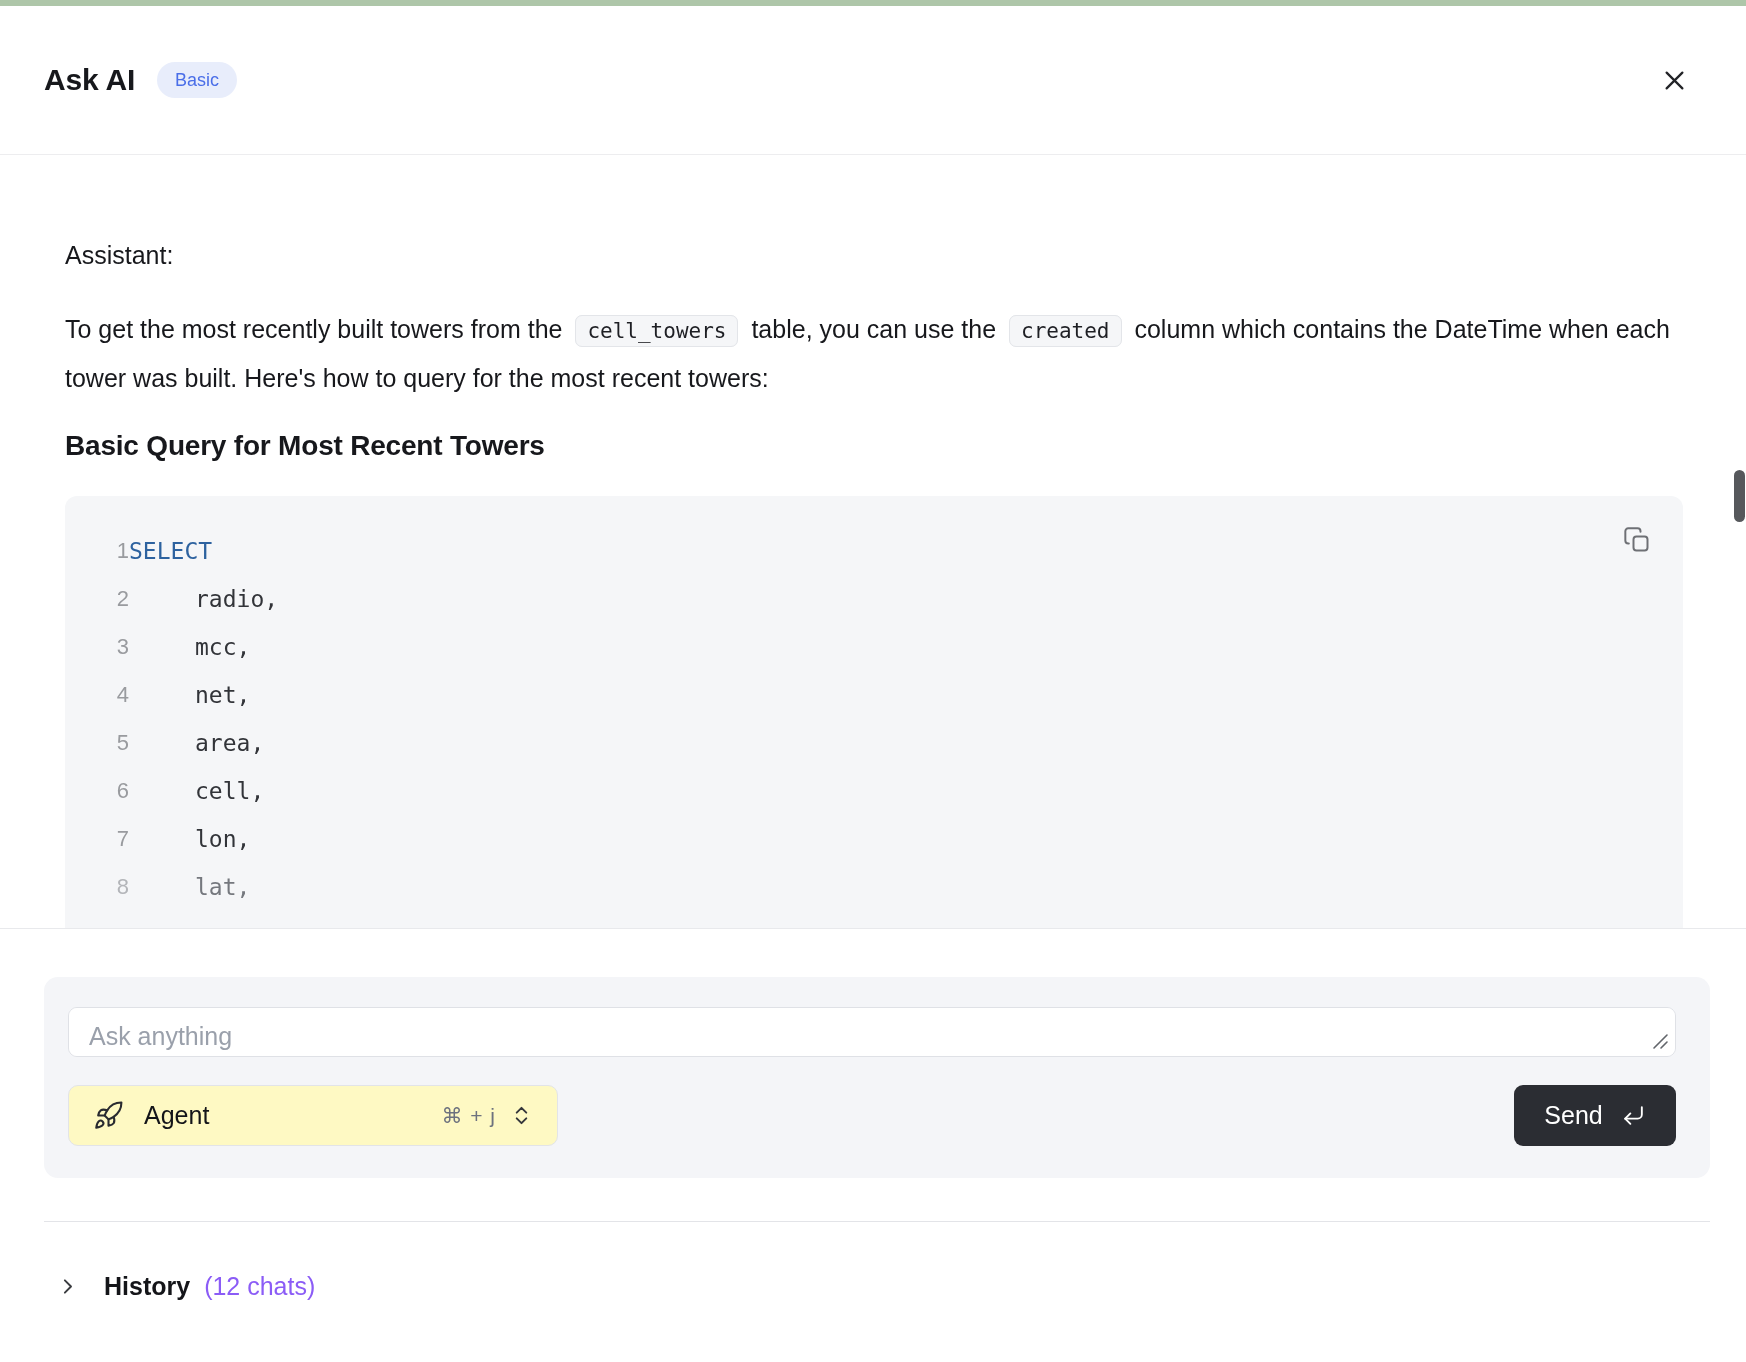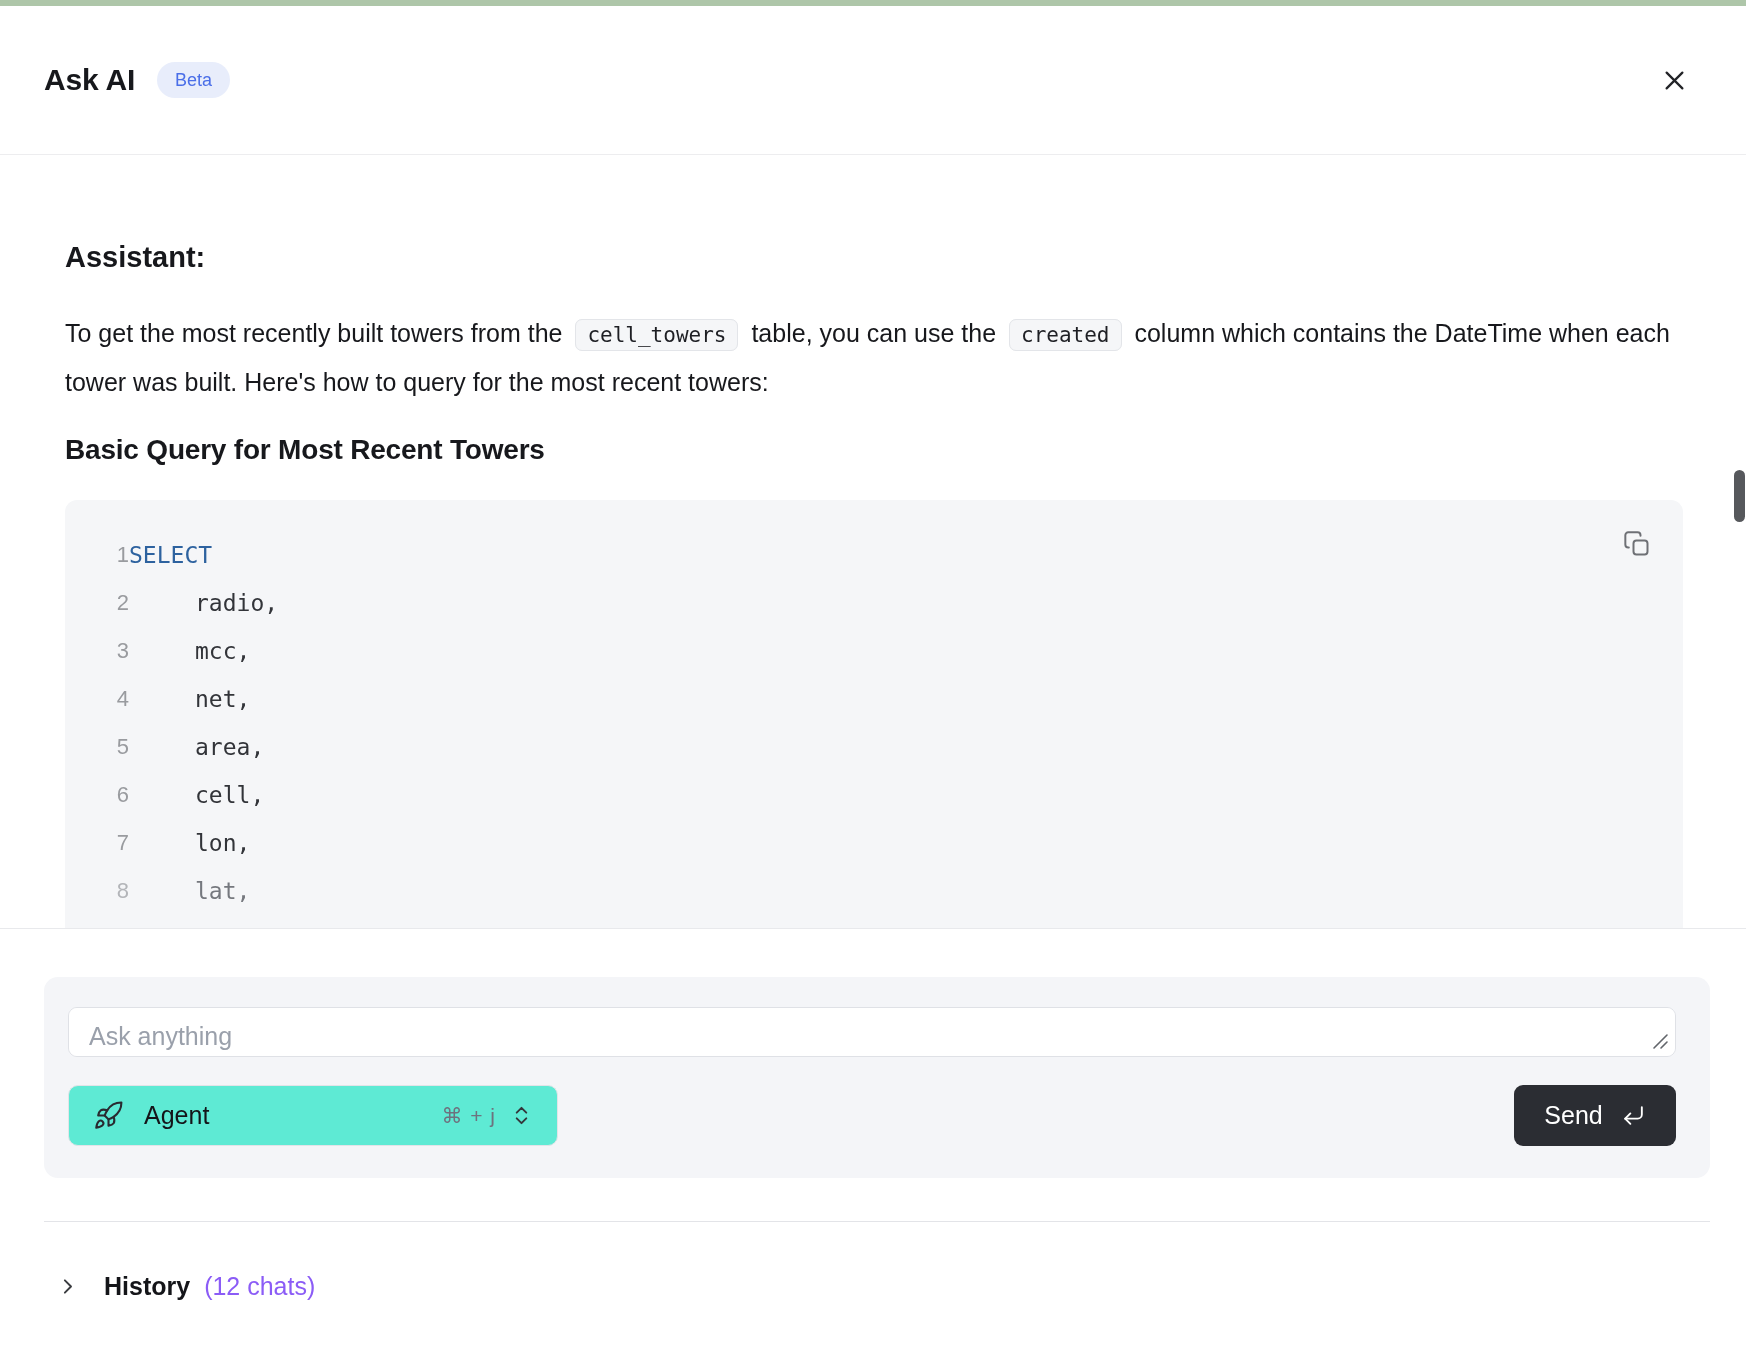--- a/index.html
+++ b/index.html
@@ -78,7 +78,7 @@
 
 <div class="header">
   <span class="title">Ask AI</span>
-  <span class="beta-pill">Beta</span>
+  <span class="beta-pill">Basic</span>
   <div class="header-right">
     <button class="close-btn">
       <span style="display:flex;">

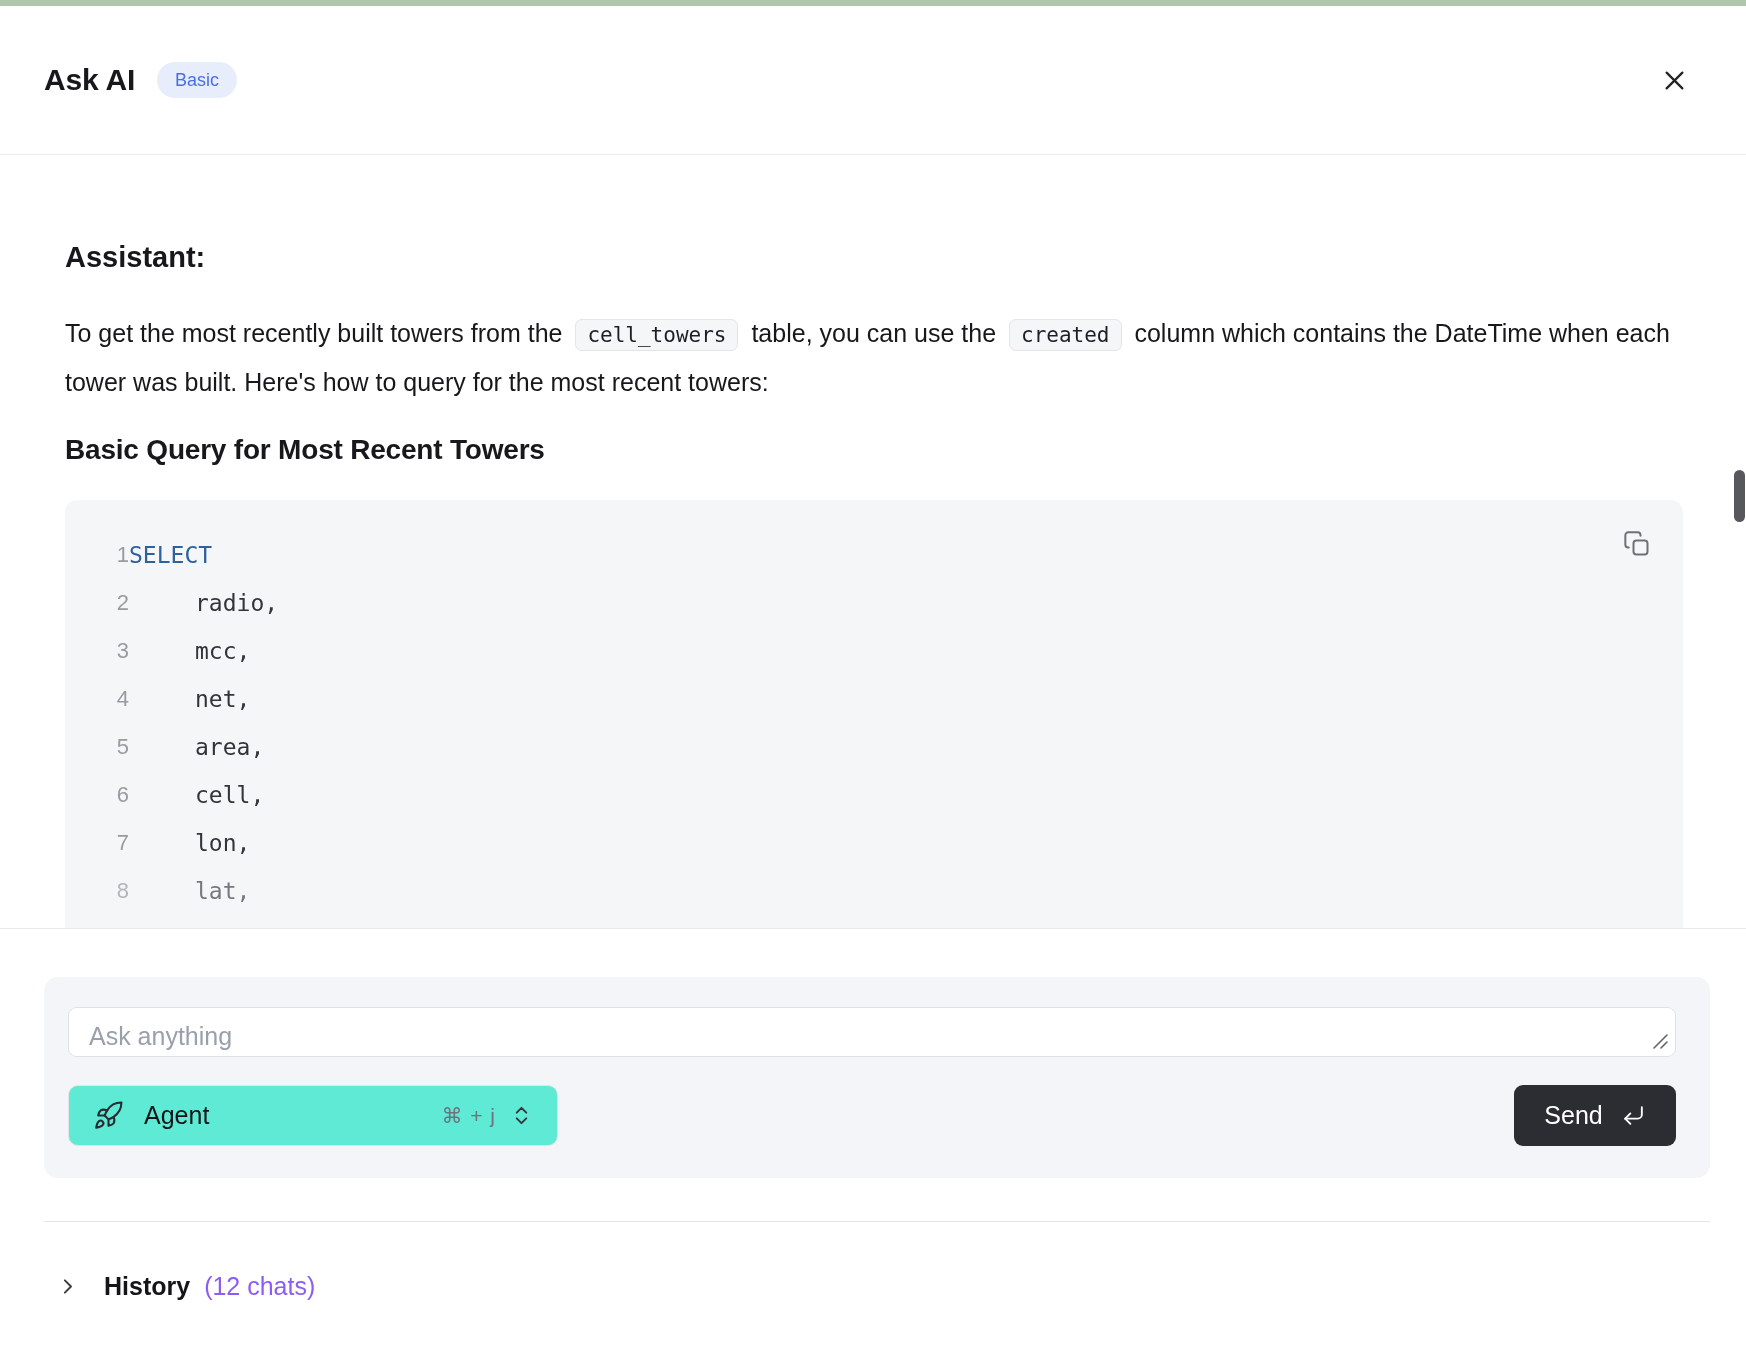--- a/index.html
+++ b/index.html
@@ -22,7 +22,7 @@
 
   
   .chat-area { height:774px; padding:86px 65px 0 65px; overflow:hidden; border-bottom:1px solid #e8e9ec; position:relative; }
-  .role-label { font-size:29px; font-weight:700; }
+  .role-label { font-size:25px; font-weight:400; }
   .msg-para { margin-top:36px; font-size:25px; line-height:47px; max-width:1616px; }
   .inline-code { font-family:"DejaVu Sans Mono","Liberation Mono",monospace; font-size:21px; background:#f5f6f8;
                  border:1px solid #e3e5e9; border-radius:7px; padding:3px 11px; margin:0 6px; color:#1e1f24; white-space:nowrap; }

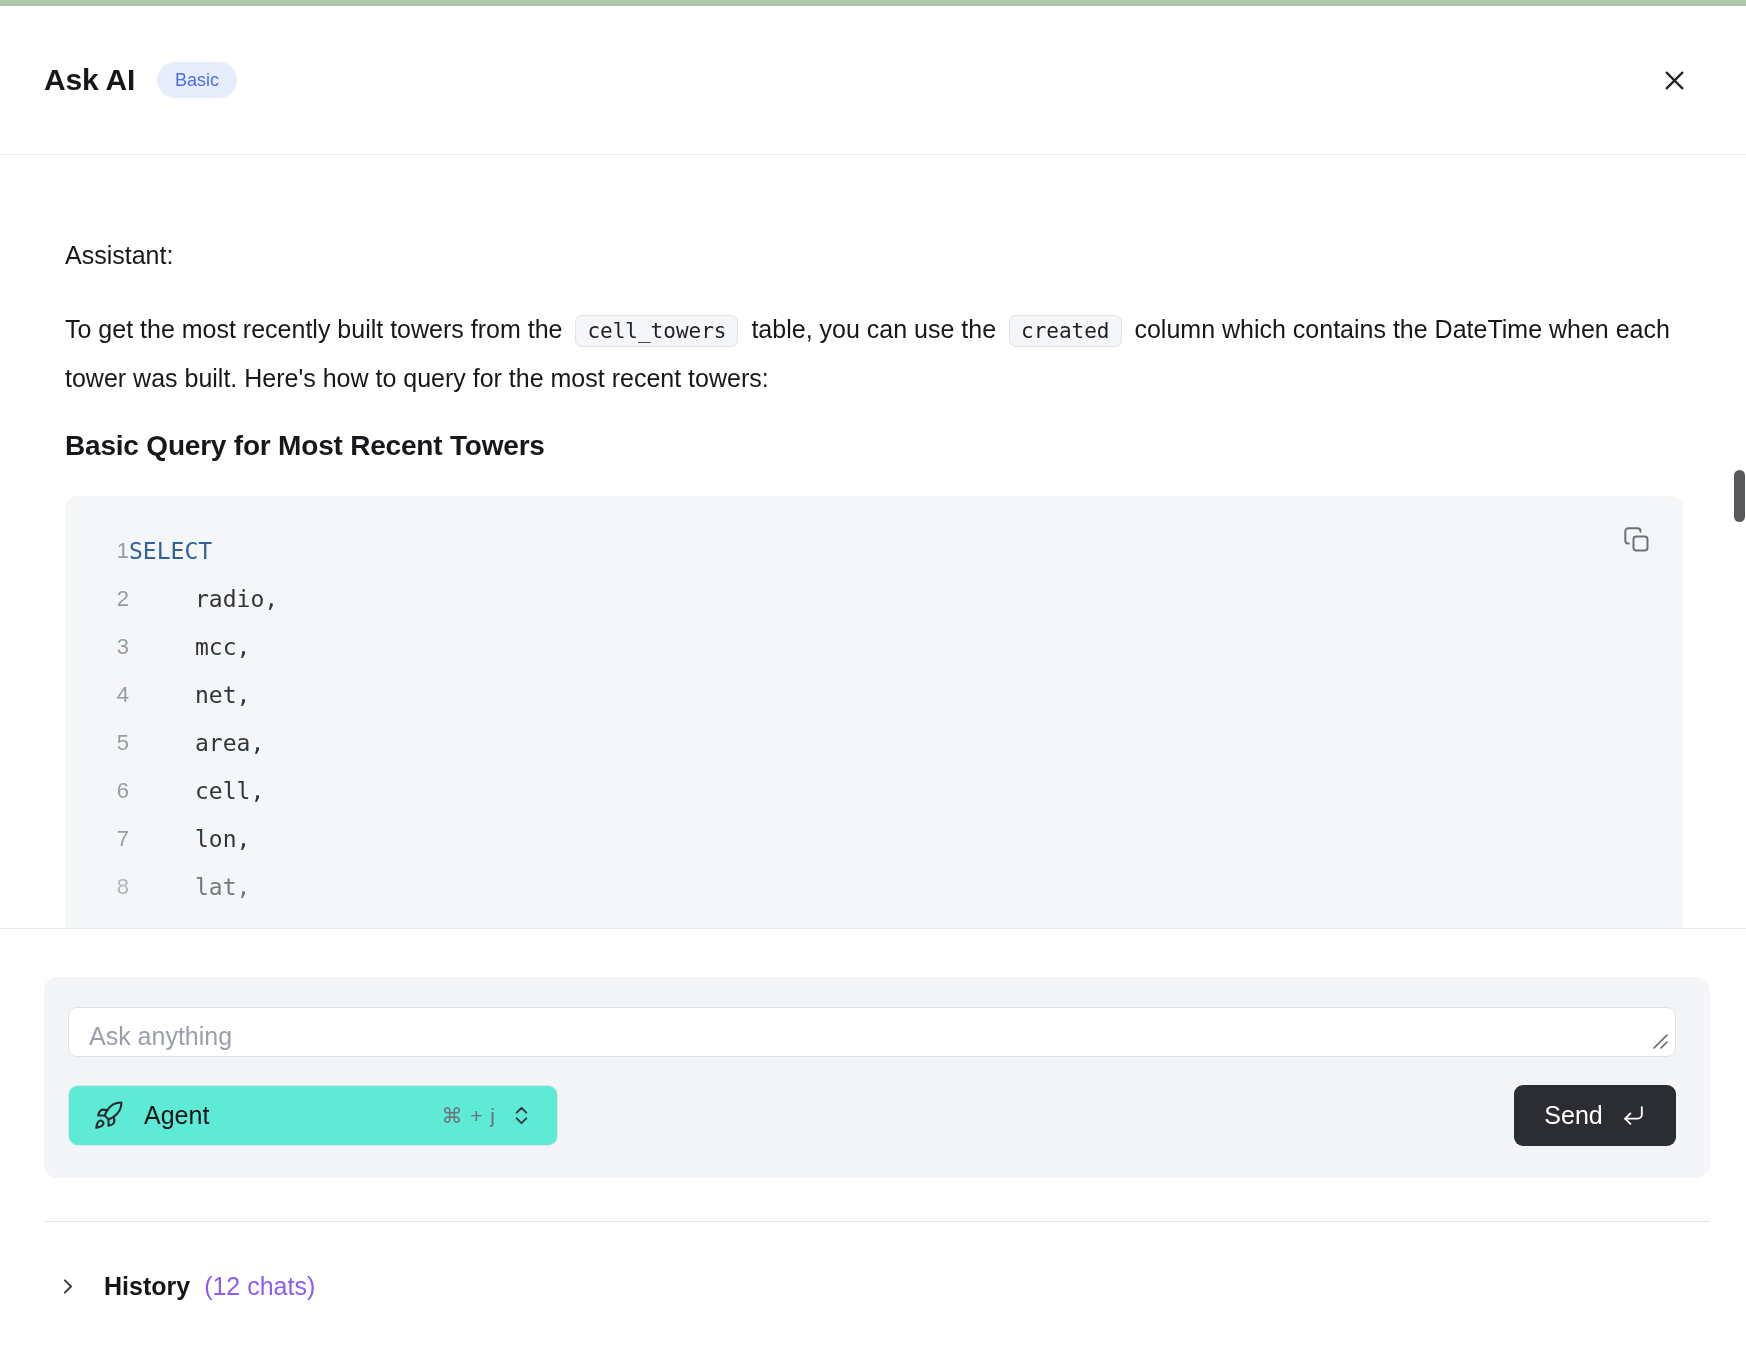--- a/index.html
+++ b/index.html
@@ -47,7 +47,7 @@
   .resize-handle { position:absolute; right:7px; bottom:7px; width:18px; height:18px; pointer-events:none; }
   .resize-handle svg { width:18px; height:18px; stroke:#62656b; }
   .composer-row { margin-top:28px; display:flex; align-items:center; justify-content:space-between; }
-  .agent-btn { width:490px; height:61px; background:#5eead4; border:1px solid #e2e4e8; border-radius:10px;
+  .agent-btn { width:490px; height:61px; background:#fef9c3; border:1px solid #e2e4e8; border-radius:10px;
                display:flex; align-items:center; padding:0 24px; cursor:pointer; font-family:inherit; }
   .agent-btn .rocket { width:31px; height:31px; stroke:#292b30; flex:none; }
   .agent-label { margin-left:20px; font-size:25px; color:#141519; }

